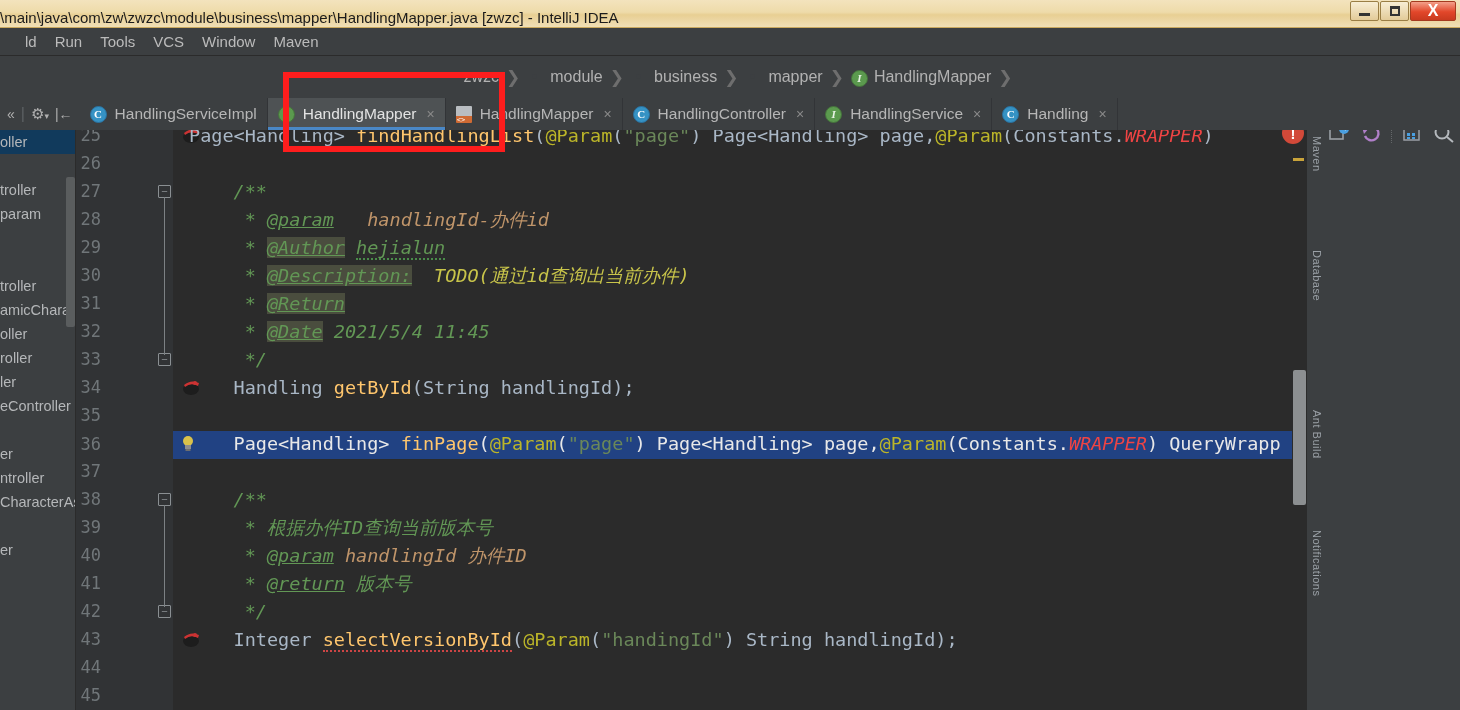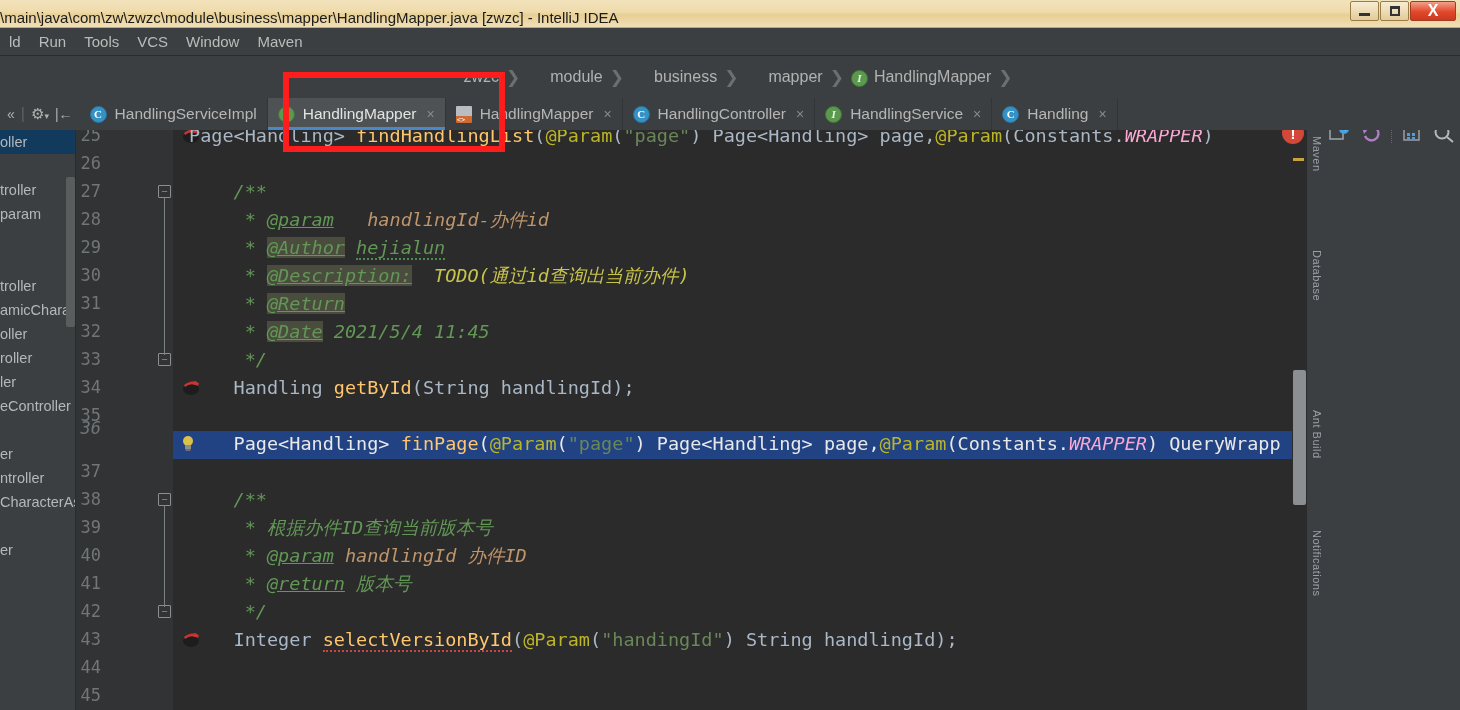--- a/index.html
+++ b/index.html
@@ -42,7 +42,7 @@
   .menubar {
     position: absolute; top: 28px; left: 0; width: 1460px; height: 28px;
     background: #3c3f41; border-bottom: 1px solid #2b2b2b;
-    display: flex; align-items: center; padding-left: 0px;
+    display: flex; align-items: center; padding-left: 16px;
   }
   .menu-item {
     font-size: 15px; color: #bbbbbb; padding: 3px 9px; white-space: nowrap;

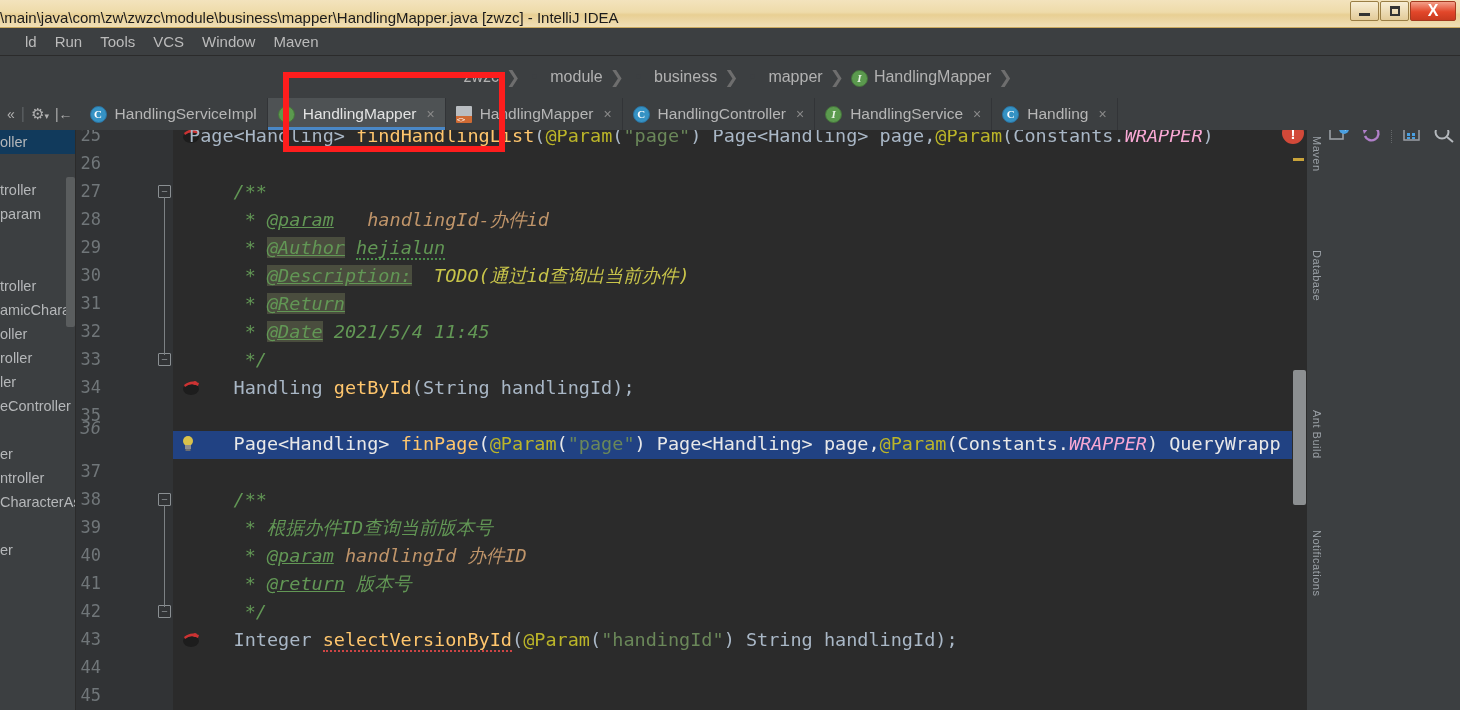--- a/index.html
+++ b/index.html
@@ -204,7 +204,7 @@
   .mth-err { color: #ffc66d; border-bottom: 2px dotted #cc4545; }
   .ann { color: #bbb529; }
   .str { color: #6a8759; }
-  .stat { color: #f9a8d4; font-style: italic; }
+  .stat { color: #ef4444; font-style: italic; }
   .err-wave { border-bottom: 2px dotted #4a8c4a; }
   .sel-fg { color: #e8e8e8; }
 

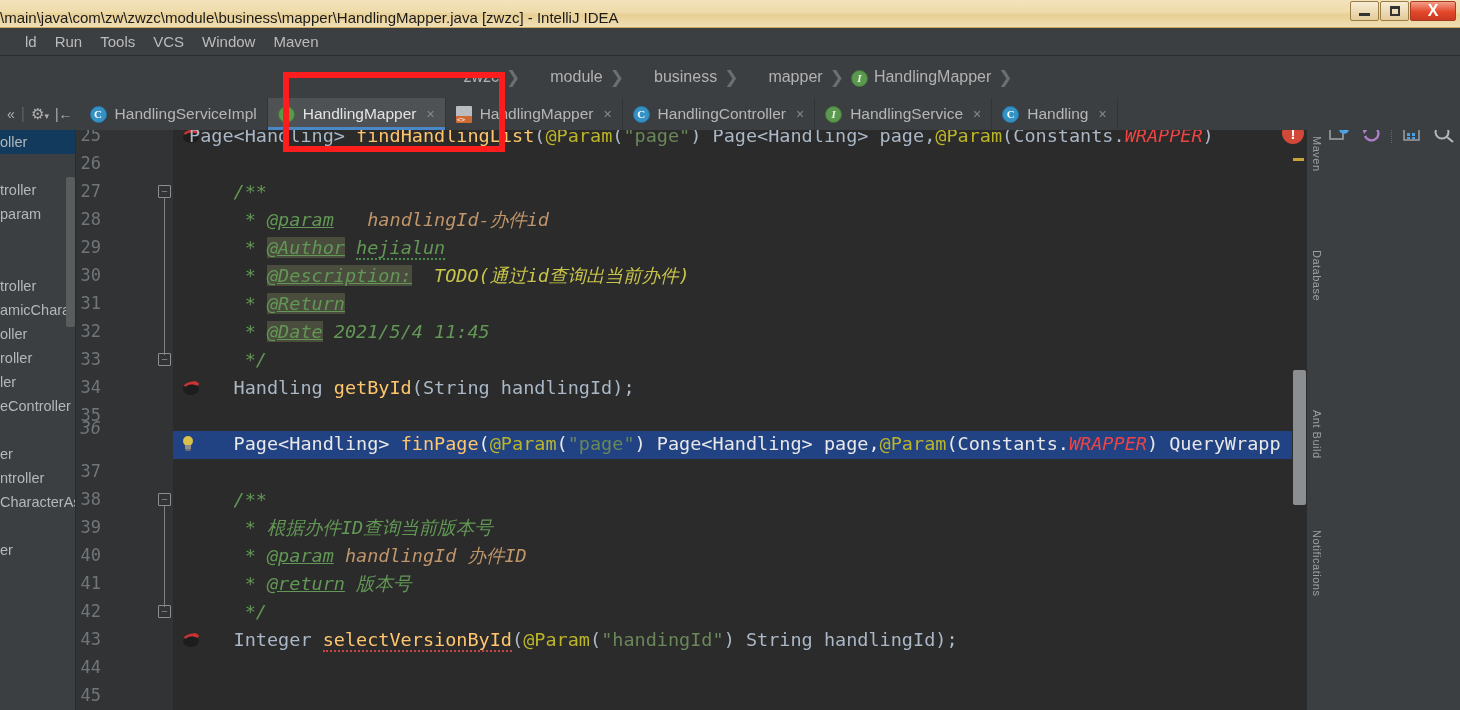--- a/index.html
+++ b/index.html
@@ -457,7 +457,7 @@
           <div class="gline" style="top: 219px;">33</div>
           <div class="gline" style="top: 247px;">34</div>
           <div class="gline" style="top: 275px;">35</div>
-          <div class="gline" style="top: 288px; font-style: italic;">36</div>
+          <div class="gline" style="top: 304px;">36</div>
           <div class="gline" style="top: 331px;">37</div>
           <div class="gline" style="top: 359px;">38</div>
           <div class="gline" style="top: 387px;">39</div>

